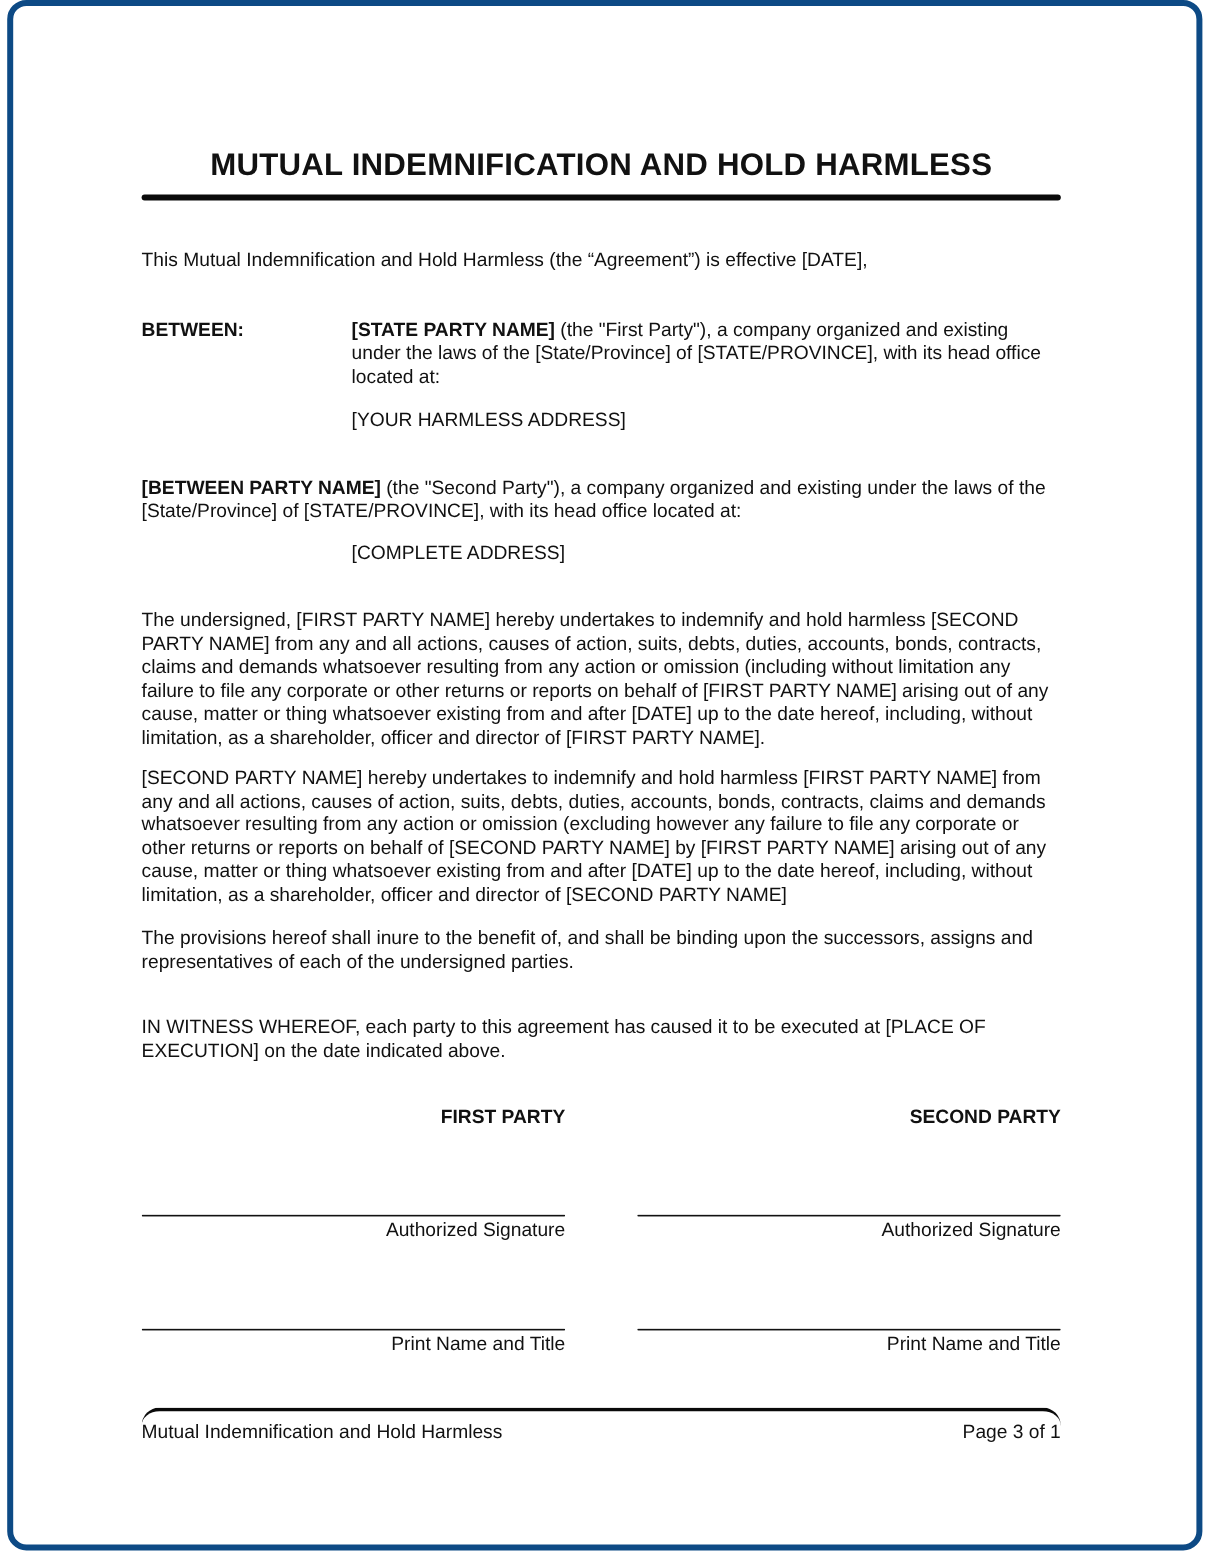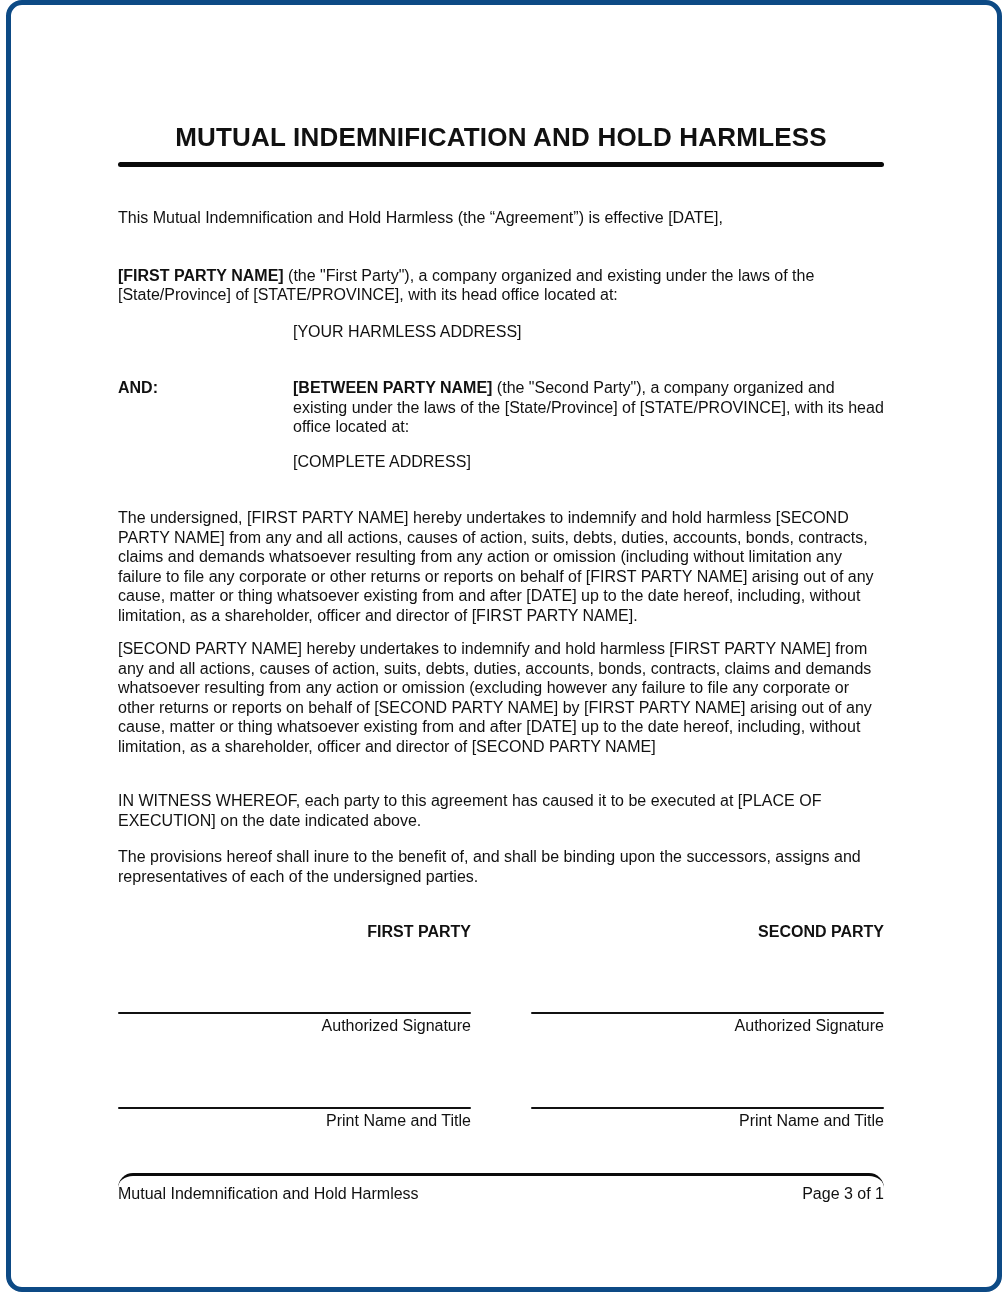--- a/index.html
+++ b/index.html
@@ -97,6 +97,7 @@
     <p class="intro">This Mutual Indemnification and Hold Harmless (the “Agreement”) is effective [DATE],</p>
 
     <div class="party-row first">
+      <div class="party-label">BETWEEN:</div>
       <div class="party-text">
         <span class="party-name">[FIRST PARTY NAME]</span><span> (the "First Party"), a company organized and existing under the laws of the [State/Province] of [STATE/PROVINCE], with its head office located at:</span>
       </div>

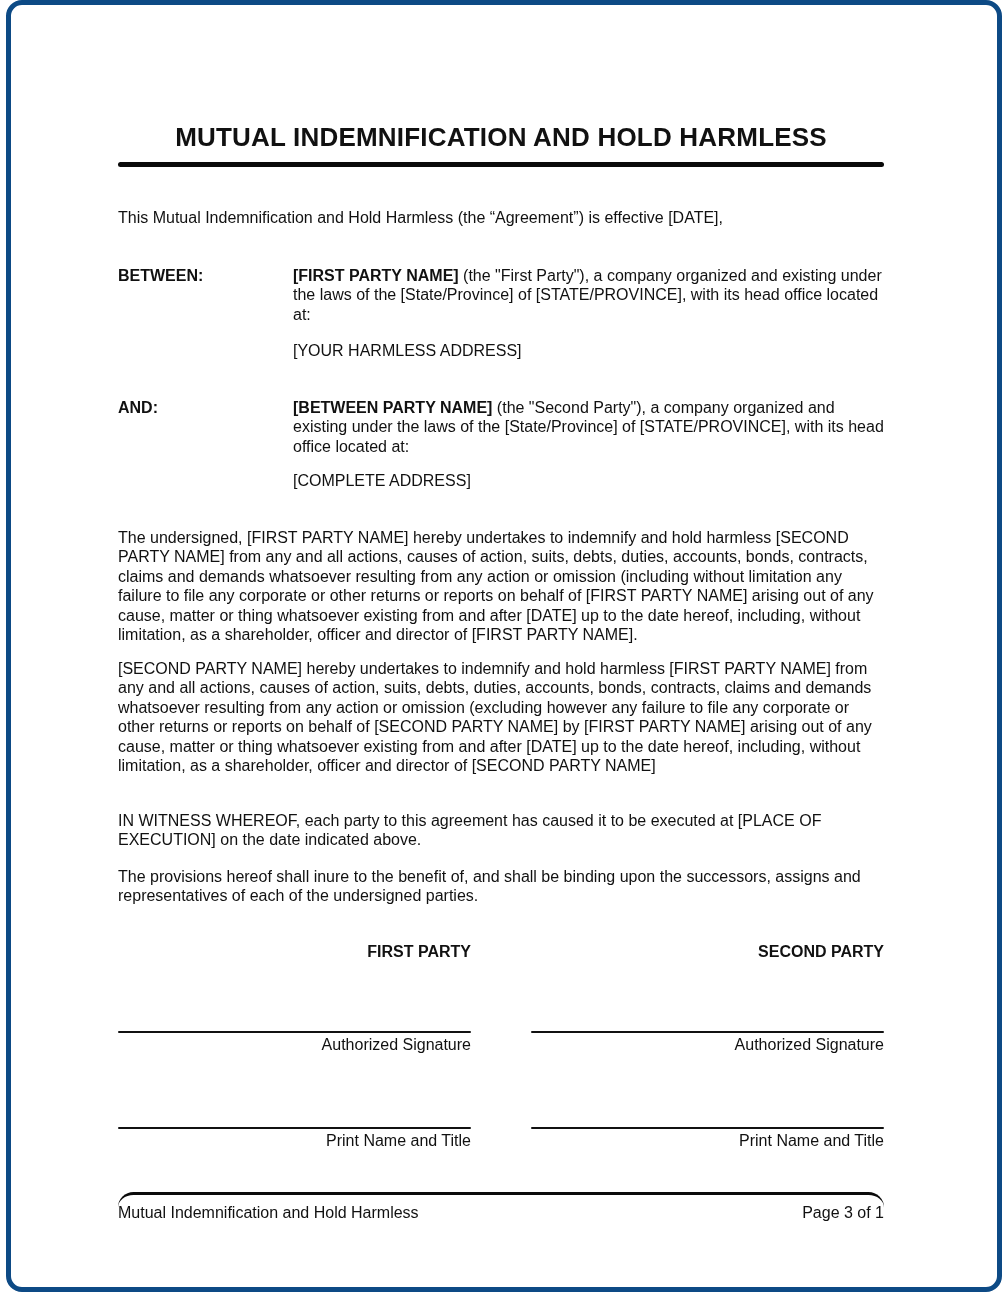--- a/index.html
+++ b/index.html
@@ -99,7 +99,7 @@
     <div class="party-row first">
       <div class="party-label">BETWEEN:</div>
       <div class="party-text">
-        <span class="party-name">[FIRST PARTY NAME]</span><span> (the "First Party"), a company organized and existing under the laws of the [State/Province] of [STATE/PROVINCE], with its head office located at:</span>
+        <span class="party-name">[STATE PARTY NAME]</span><span> (the "First Party"), a company organized and existing under the laws of the [State/Province] of [STATE/PROVINCE], with its head office located at:</span>
       </div>
     </div>
     <div class="party-address first">[YOUR HARMLESS ADDRESS]</div>

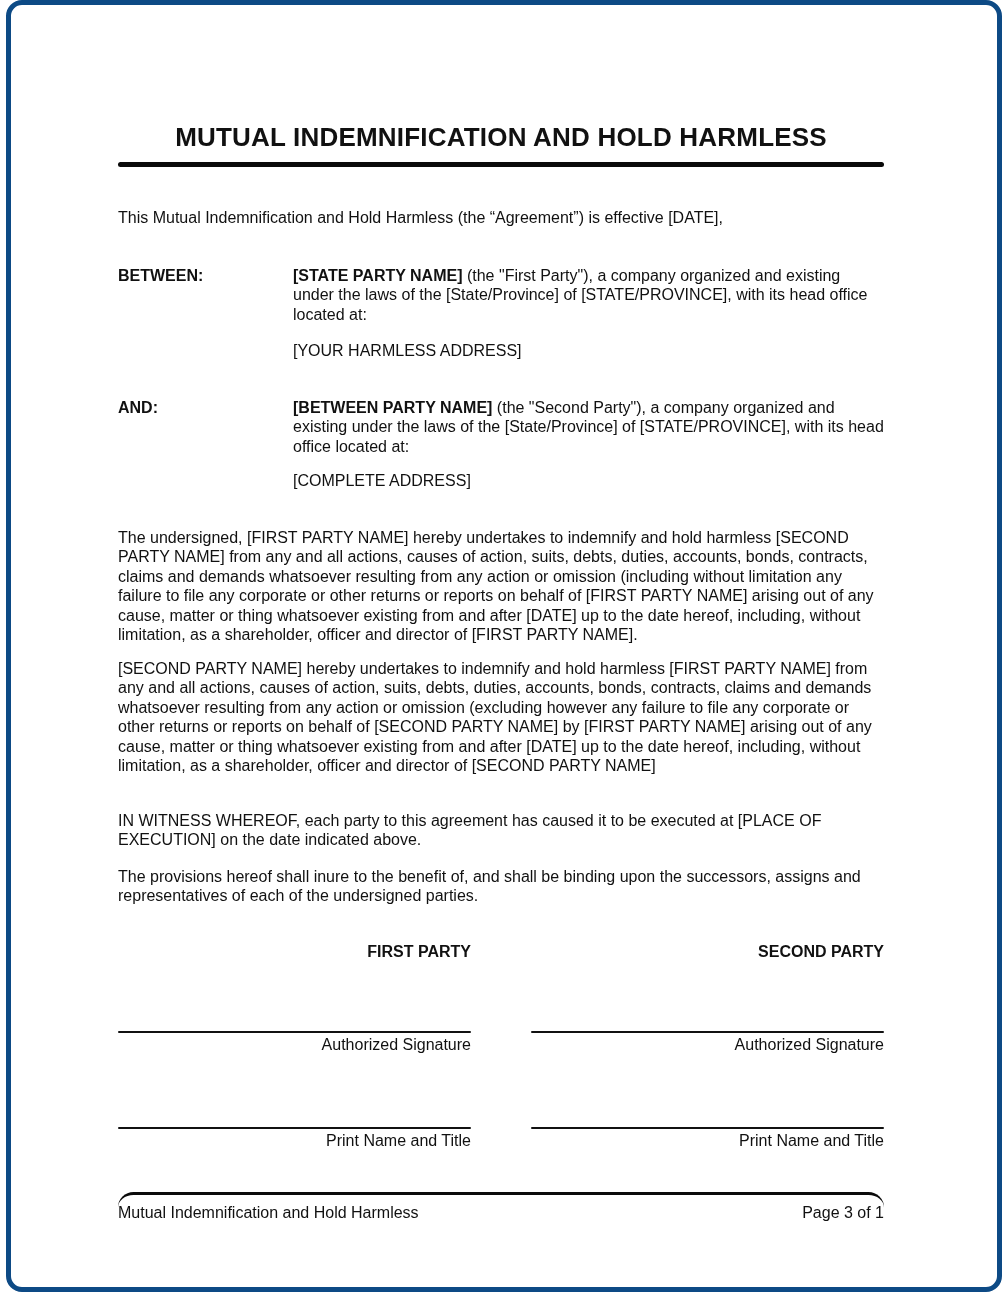--- a/index.html
+++ b/index.html
@@ -105,7 +105,6 @@
     <div class="party-address first">[YOUR HARMLESS ADDRESS]</div>
 
     <div class="party-row second">
-      <div class="party-label">AND:</div>
       <div class="party-text">
         <span class="party-name">[BETWEEN PARTY NAME]</span><span> (the "Second Party"), a company organized and existing under the laws of the [State/Province] of [STATE/PROVINCE], with its head office located at:</span>
       </div>

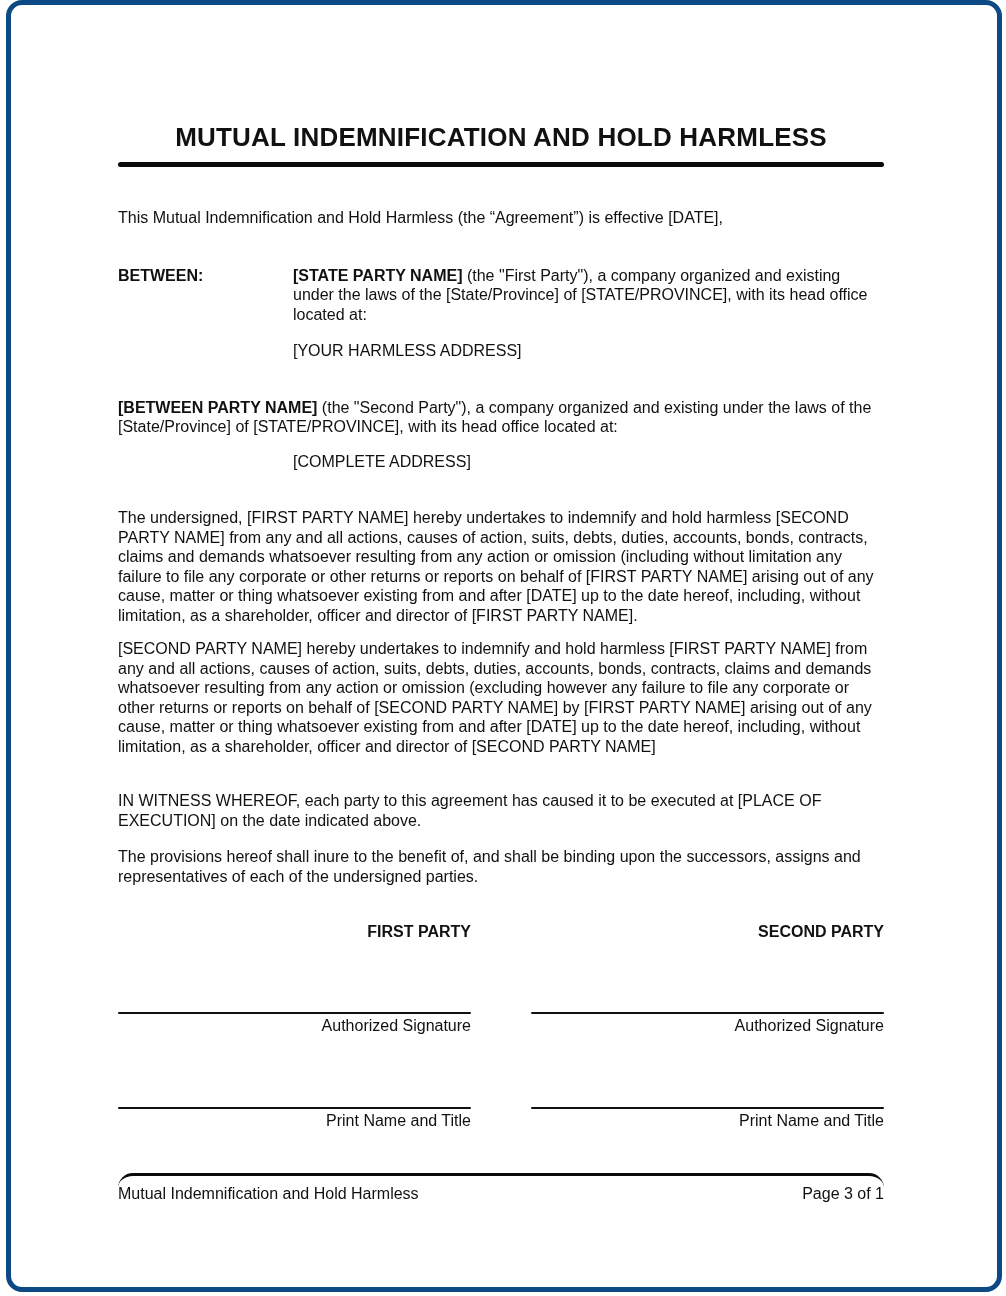--- a/index.html
+++ b/index.html
@@ -113,8 +113,8 @@
 
     <p class="body-para p1">The undersigned, [FIRST PARTY NAME] hereby undertakes to indemnify and hold harmless [SECOND PARTY NAME] from any and all actions, causes of action, suits, debts, duties, accounts, bonds, contracts, claims and demands whatsoever resulting from any action or omission (including without limitation any failure to file any corporate or other returns or reports on behalf of [FIRST PARTY NAME] arising out of any cause, matter or thing whatsoever existing from and after [DATE] up to the date hereof, including, without limitation, as a shareholder, officer and director of [FIRST PARTY NAME].</p>
     <p class="body-para p2">[SECOND PARTY NAME] hereby undertakes to indemnify and hold harmless [FIRST PARTY NAME] from any and all actions, causes of action, suits, debts, duties, accounts, bonds, contracts, claims and demands whatsoever resulting from any action or omission (excluding however any failure to file any corporate or other returns or reports on behalf of [SECOND PARTY NAME] by [FIRST PARTY NAME] arising out of any cause, matter or thing whatsoever existing from and after [DATE] up to the date hereof, including, without limitation, as a shareholder, officer and director of [SECOND PARTY NAME]</p>
+    <p class="body-para p3">The provisions hereof shall inure to the benefit of, and shall be binding upon the successors, assigns and representatives of each of the undersigned parties.</p>
     <p class="body-para p4">IN WITNESS WHEREOF, each party to this agreement has caused it to be executed at [PLACE OF EXECUTION] on the date indicated above.</p>
-    <p class="body-para p3">The provisions hereof shall inure to the benefit of, and shall be binding upon the successors, assigns and representatives of each of the undersigned parties.</p>
 
     <div class="sig-section">
       <div class="sig-col">

